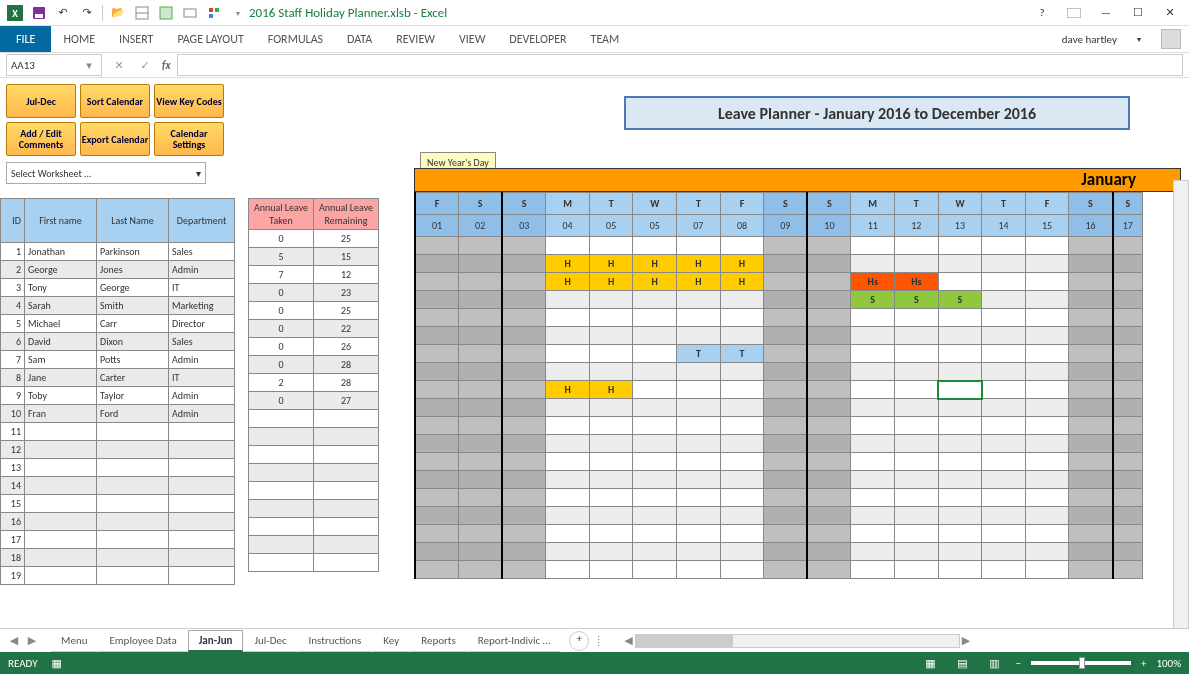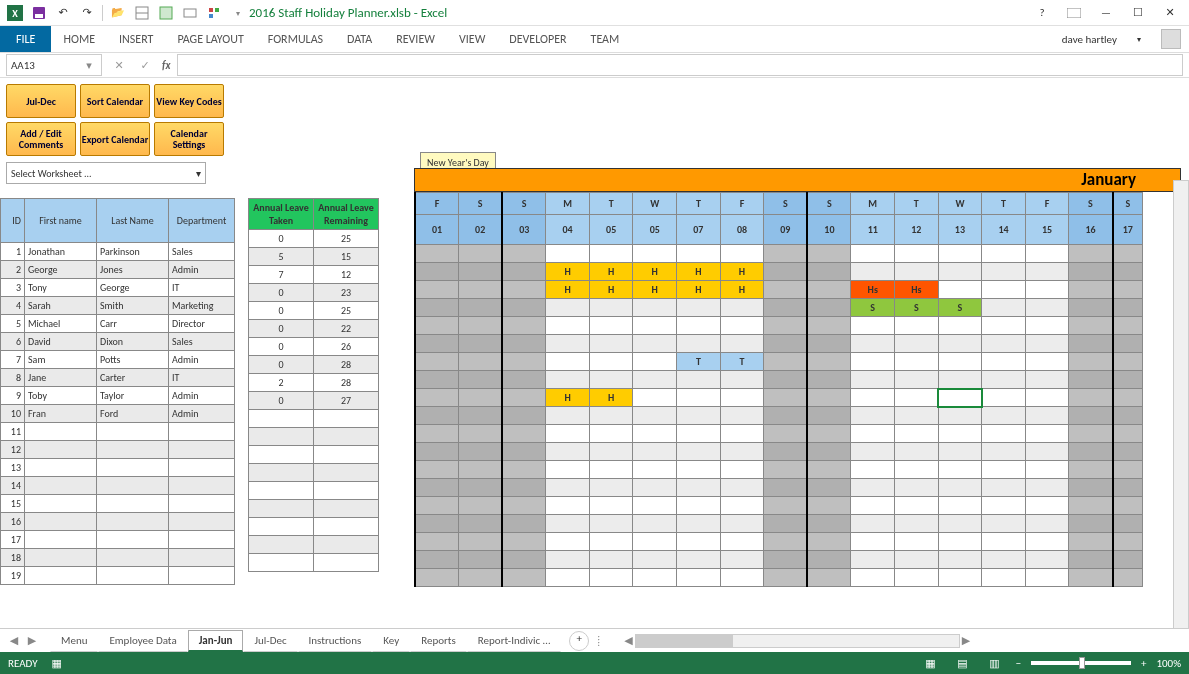--- a/index.html
+++ b/index.html
@@ -405,6 +405,7 @@
       </tbody>
   </table>
 
+  <div class="title-banner">Leave Planner - January 2016 to December 2016</div>
   <div class="note-box">New Year's Day</div>
   <svg class="note-line">
       <line x1="0" y1="0" x2="12" y2="26" stroke="#c44" stroke-width="1"></line>

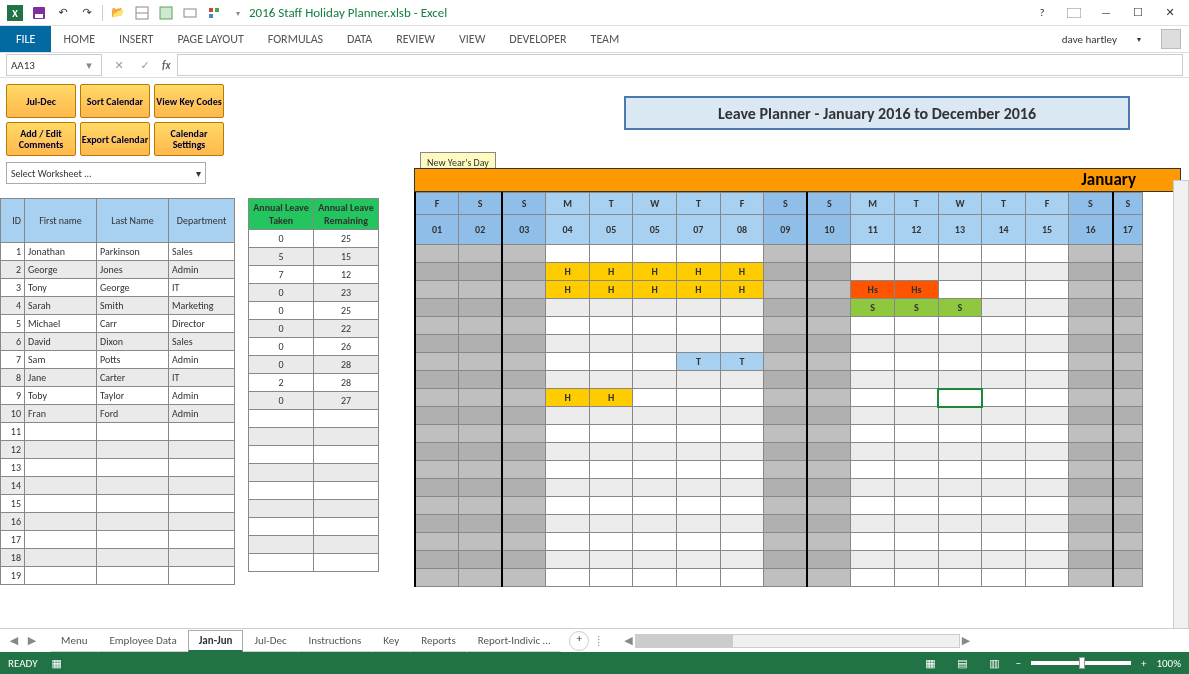--- a/index.html
+++ b/index.html
@@ -38,7 +38,7 @@
 .emp-table tbody tr:nth-child(odd) td{background:#fff}
 .leave-table{position:absolute;left:248px;top:120px;border-collapse:collapse;font-size:10px}
 .leave-table th,.leave-table td{border:1px solid #888;padding:2px 3px;height:18px;text-align:center}
-.leave-table th{background:#22c55e;font-weight:bold;height:28px;vertical-align:middle;width:65px}
+.leave-table th{background:#fca5a5;font-weight:normal;height:28px;vertical-align:middle;width:65px}
 .leave-table tbody tr:nth-child(even) td{background:#eaeaea}
 .leave-table tbody tr:nth-child(odd) td{background:#fff}
 .leave-table td{width:65px}

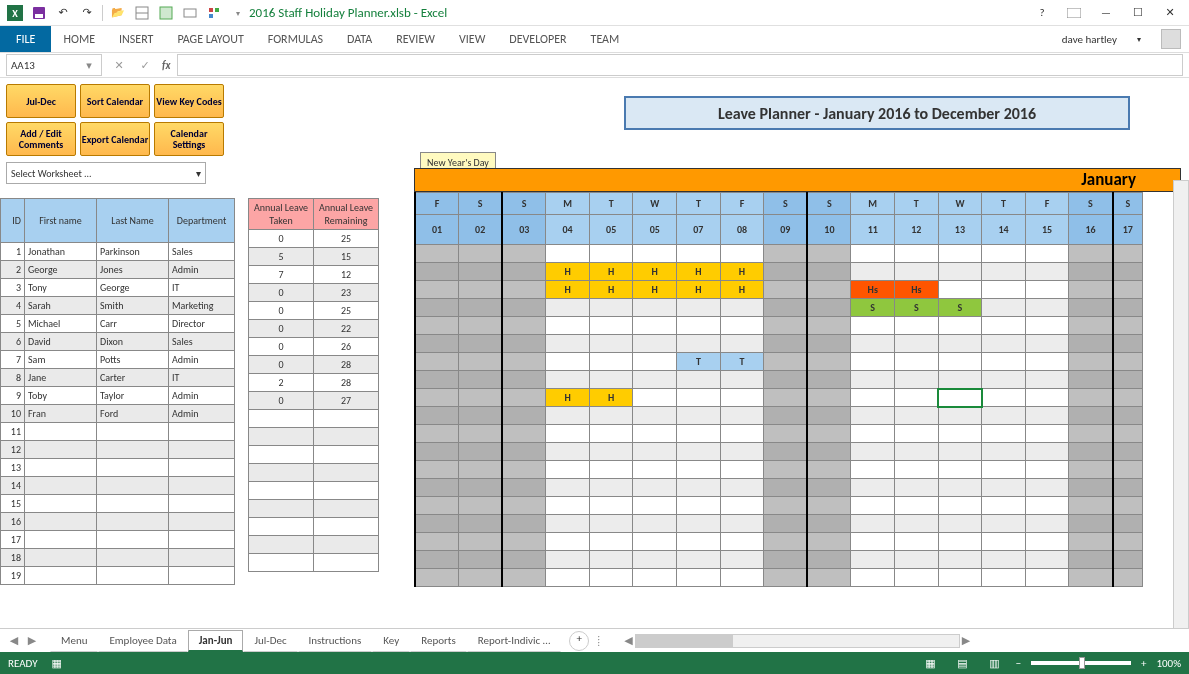--- a/index.html
+++ b/index.html
@@ -50,7 +50,7 @@
 .cal-grid{border-collapse:collapse;font-size:10px}
 .cal-grid th,.cal-grid td{border:1px solid #888;height:18px;text-align:center;width:43.6px}
 .cal-grid .dow{background:#a8d0f0;height:22px;font-weight:bold}
-.cal-grid .dnum{background:#a8d0f0;height:30px;font-weight:bold}
+.cal-grid .dnum{background:#a8d0f0;height:22px;font-weight:normal}
 .cal-grid td.wk{background:#bfbfbf}
 .cal-grid td.wd{background:#fff}
 .cal-grid tbody tr:nth-child(even) td.wk{background:#b0b0b0}

